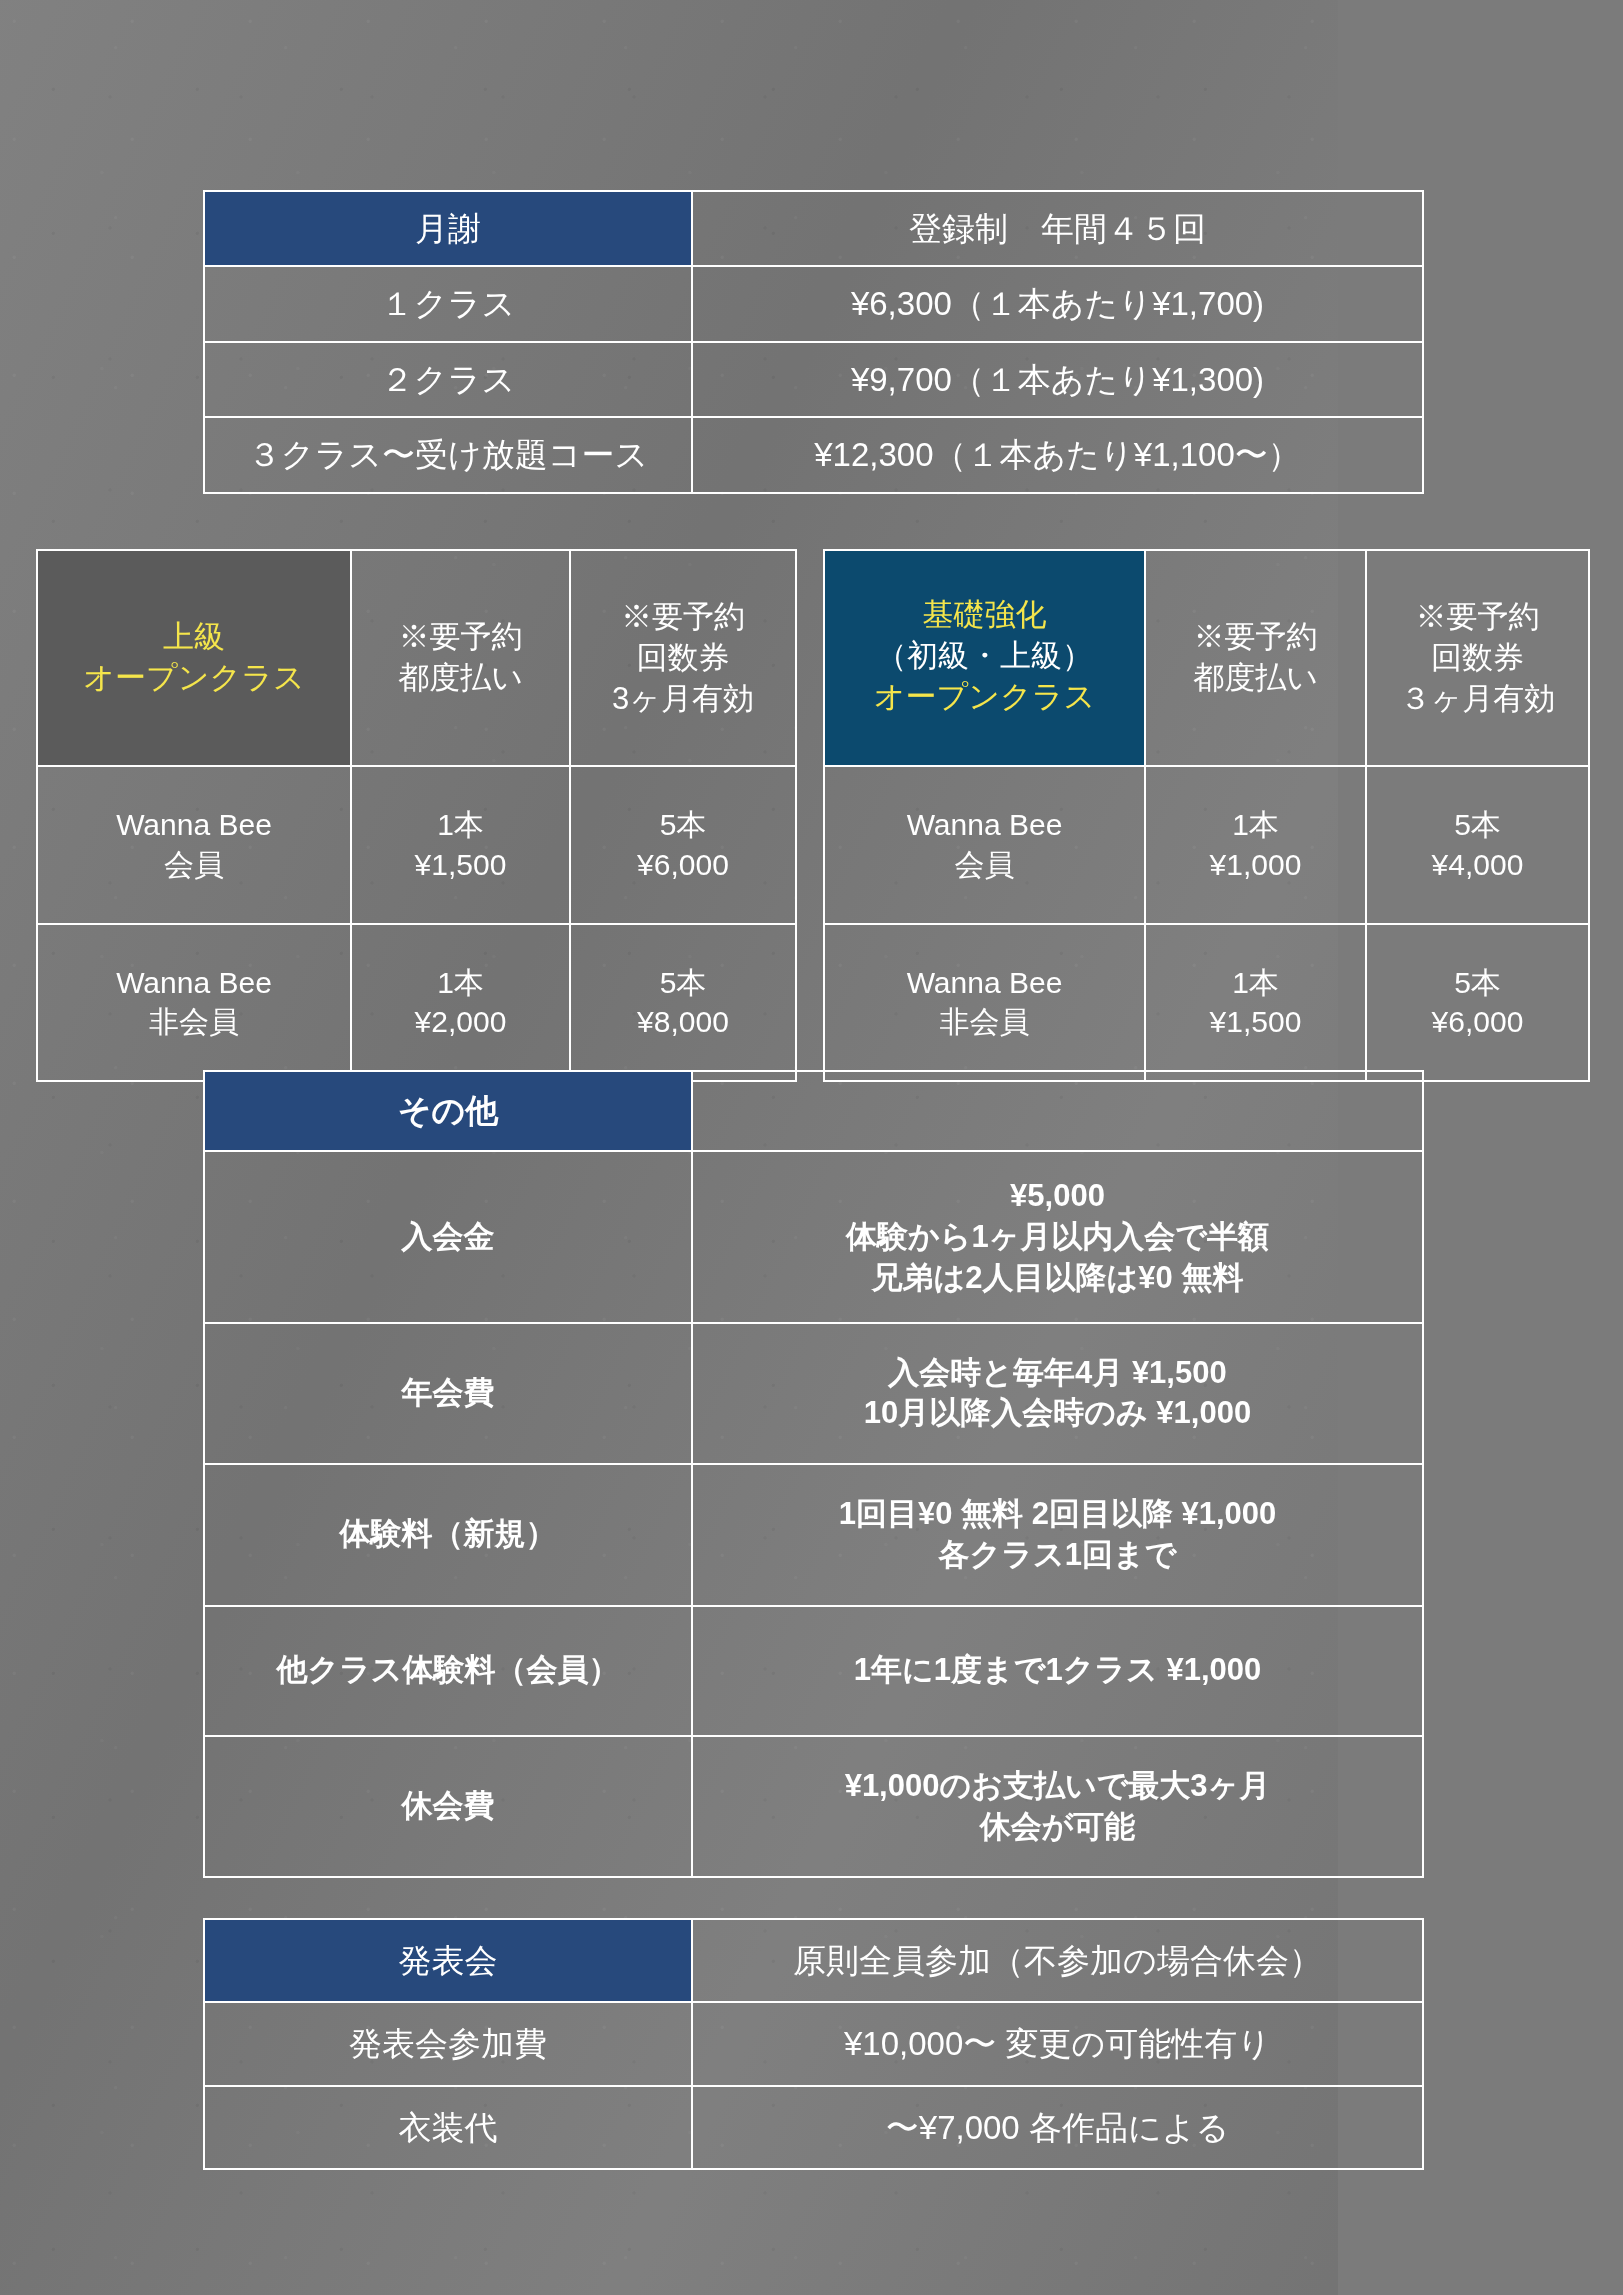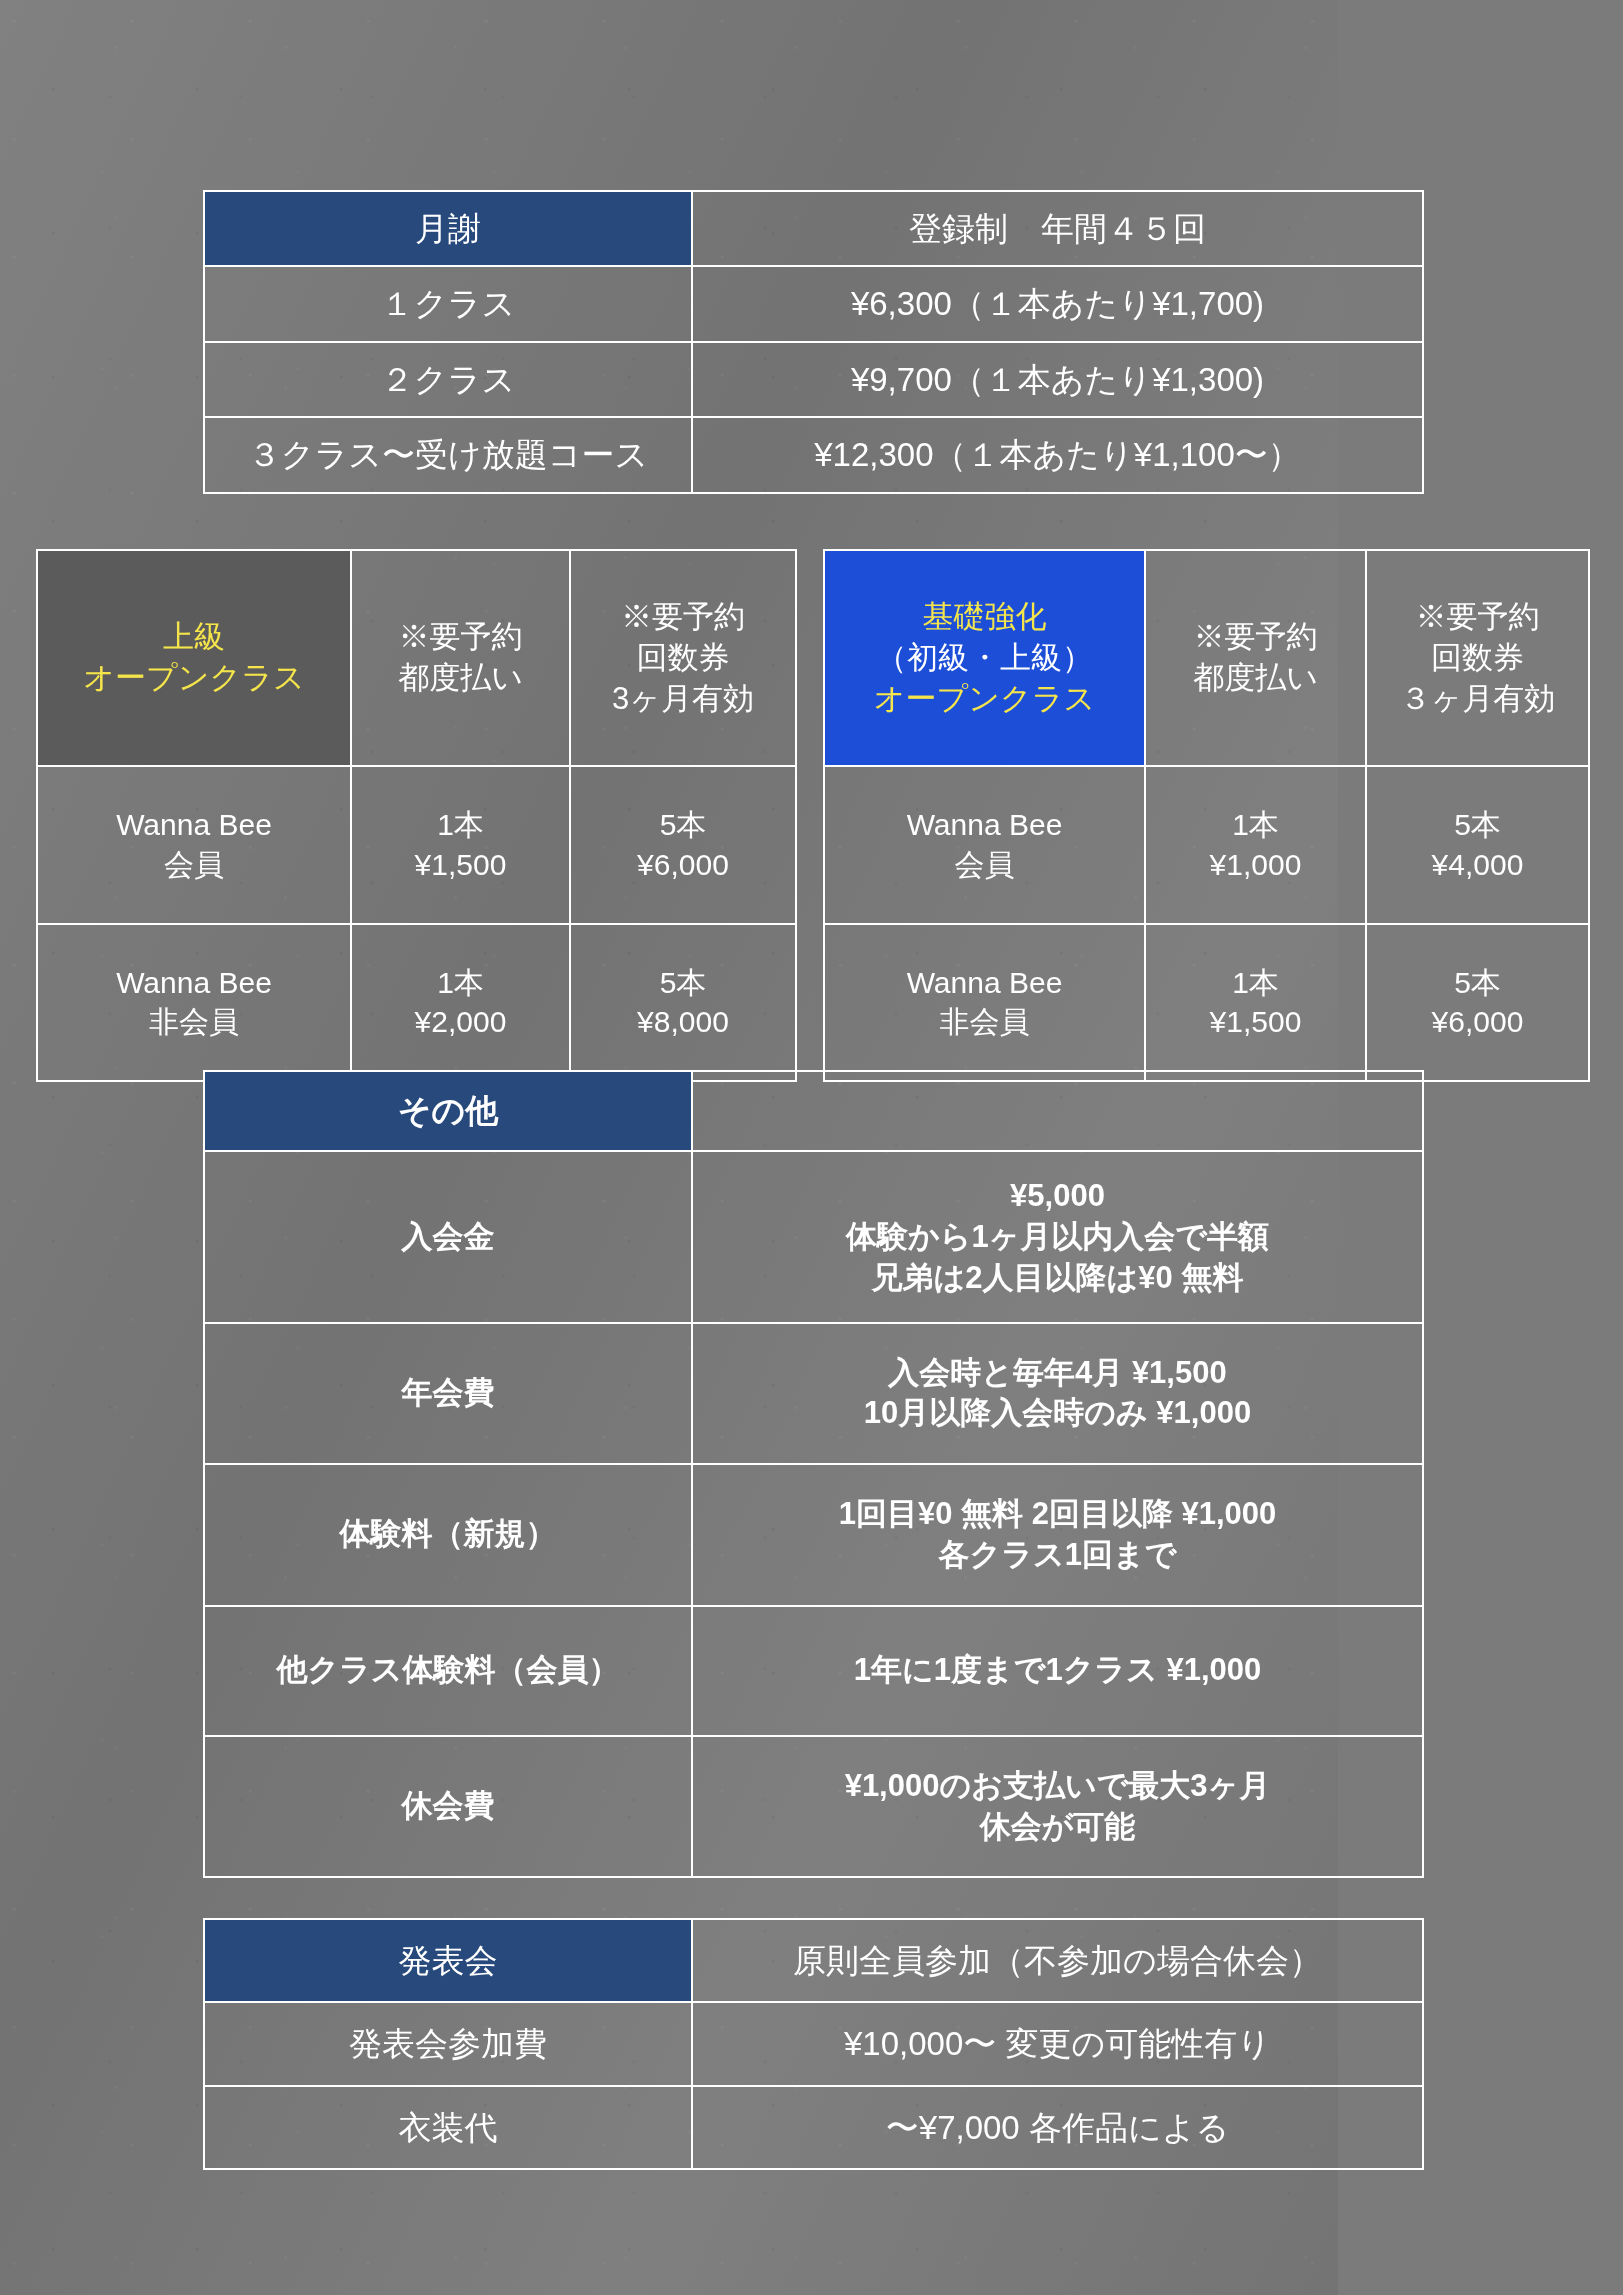--- a/index.html
+++ b/index.html
@@ -65,7 +65,7 @@
   }
   .hdr-navy { background: #27497c; }
   .hdr-grey { background: #5b5b5b; text-align: center; }
-  .hdr-blue { background: #1d4ed8; }
+  .hdr-blue { background: #0c4a6e; font-family: Liberation Mono, monospace; }
   .yellow { color: #f5e54b; }
   .transparent { background: transparent; }
 

